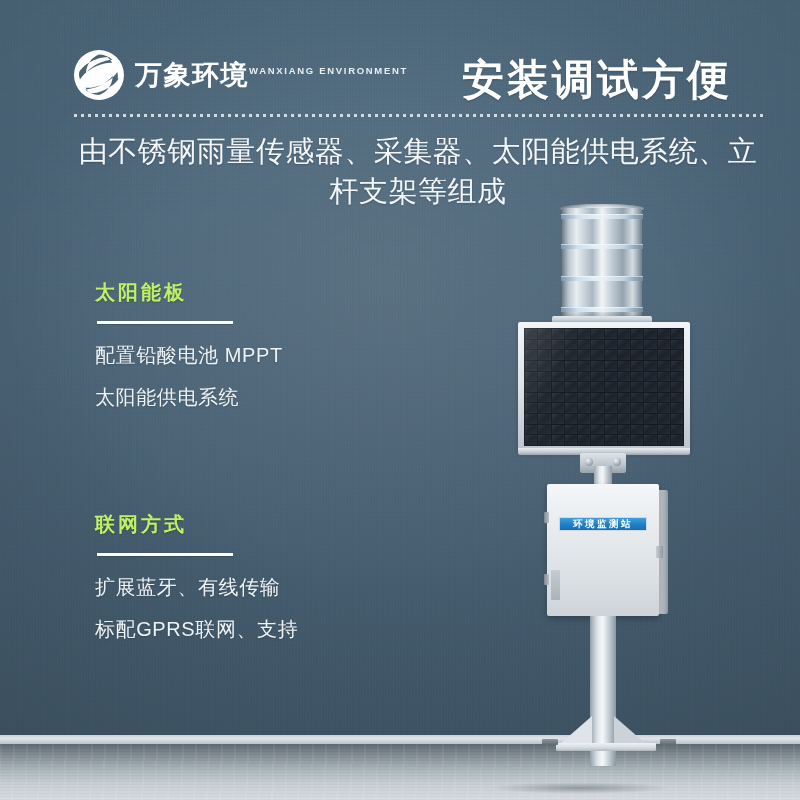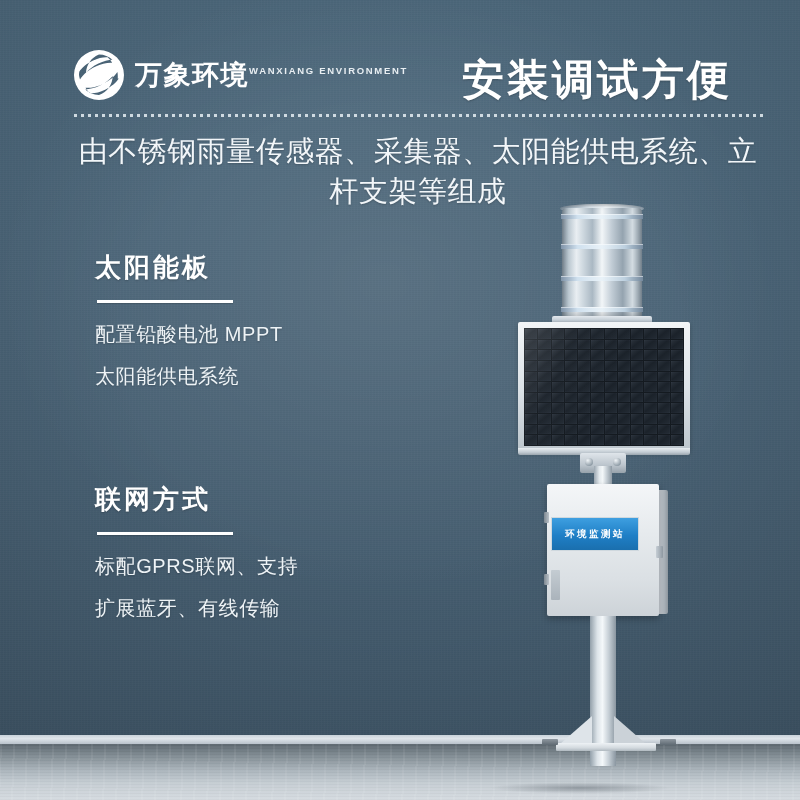--- a/index.html
+++ b/index.html
@@ -137,12 +137,13 @@
   .feature-2 { top: 484px; }
 
   .feature-title {
-    font-size: 26px;
+    font-size: 20px;
     font-weight: 700;
-    color: #ffffff;
+    color: #bef264;
     letter-spacing: 3px;
     text-shadow: 0 1px 2px rgba(0,0,0,0.2);
     line-height: 1.2;
+    margin-top: 28px;
   }
   .feature-underline {
     width: 136px; height: 3px;

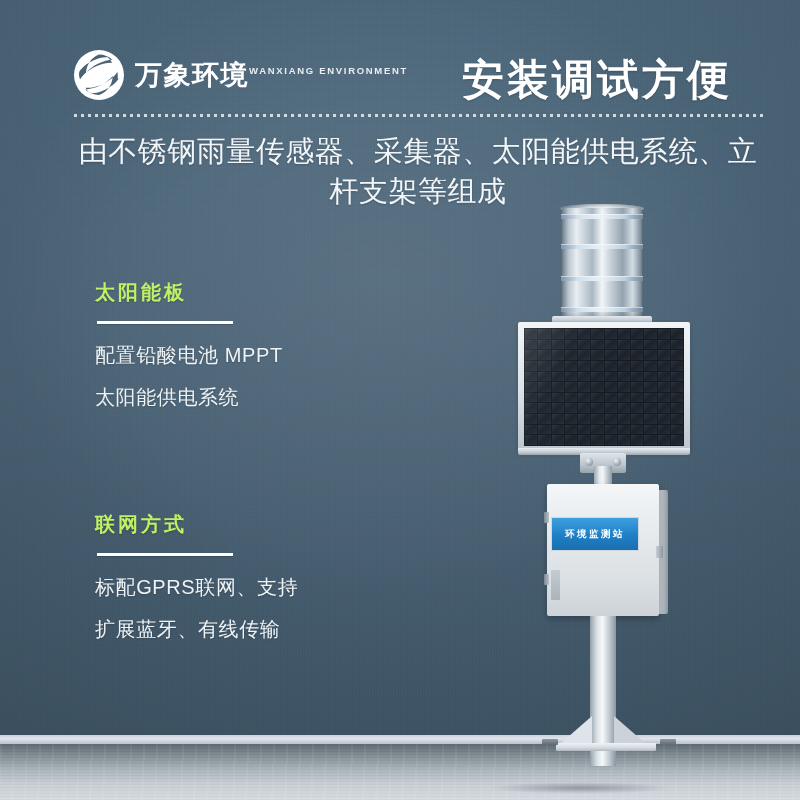--- a/index.html
+++ b/index.html
@@ -297,8 +297,8 @@
   }
   .box-label {
     position: absolute;
-    left: 4px; top: 33px;
-    width: 88px; height: 34px;
+    left: 12px; top: 33px;
+    width: 88px; height: 14px;
     background: linear-gradient(180deg, #3e9fe0 0%, #1f7fc6 55%, #1a6fae 100%);
     border: 1px solid #cfd8de;
     display: flex;

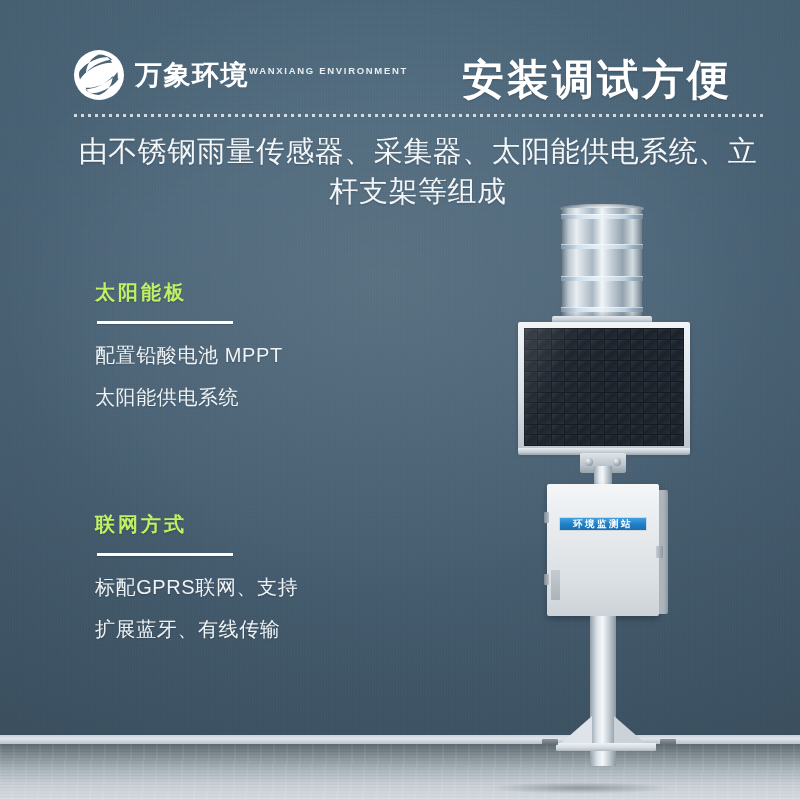--- a/index.html
+++ b/index.html
@@ -417,8 +417,8 @@
   <div class="feature feature-2">
     <div class="feature-title">联网方式</div>
     <div class="feature-underline"></div>
+    <div class="feature-line">扩展蓝牙、有线传输</div>
     <div class="feature-line">标配GPRS联网、支持</div>
-    <div class="feature-line">扩展蓝牙、有线传输</div>
   </div>
 
   <div class="device">

